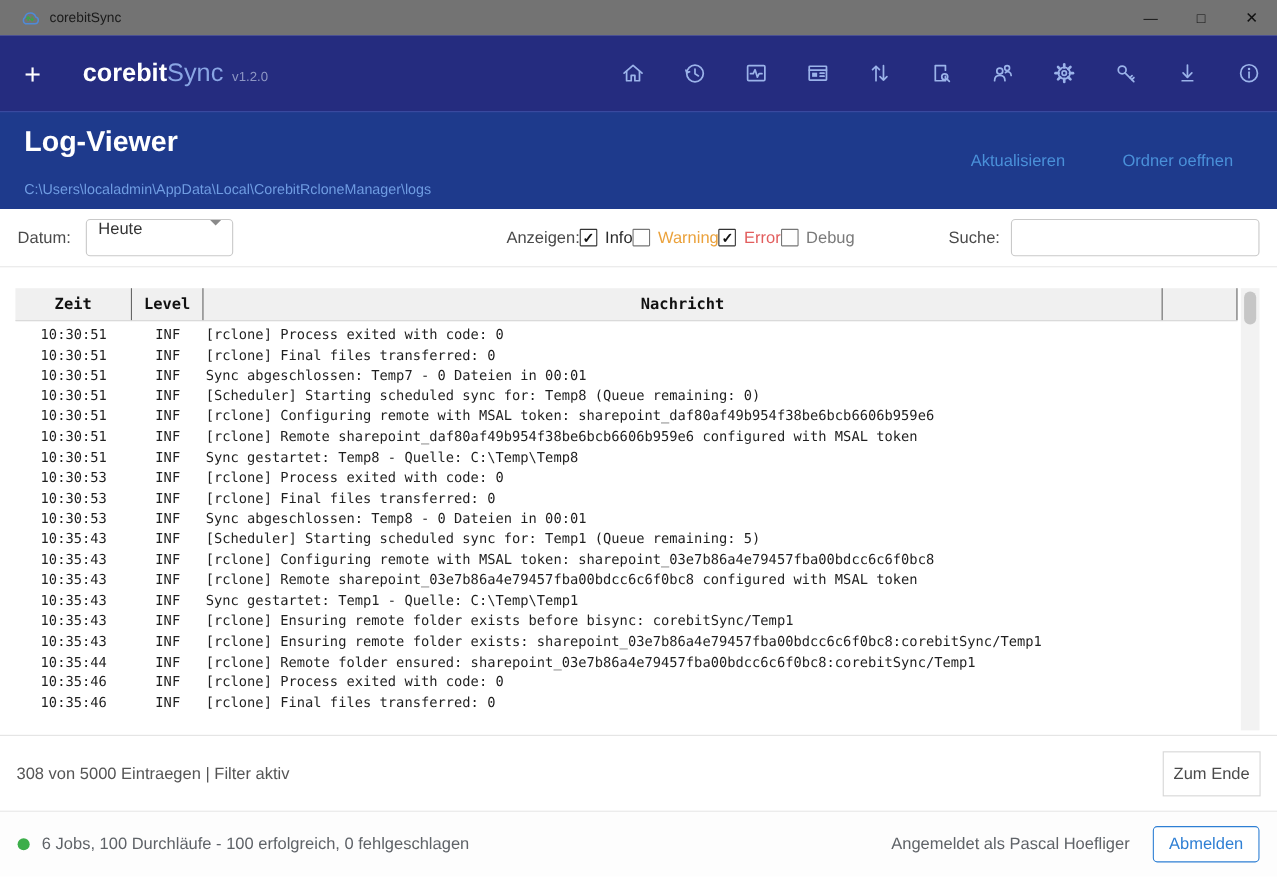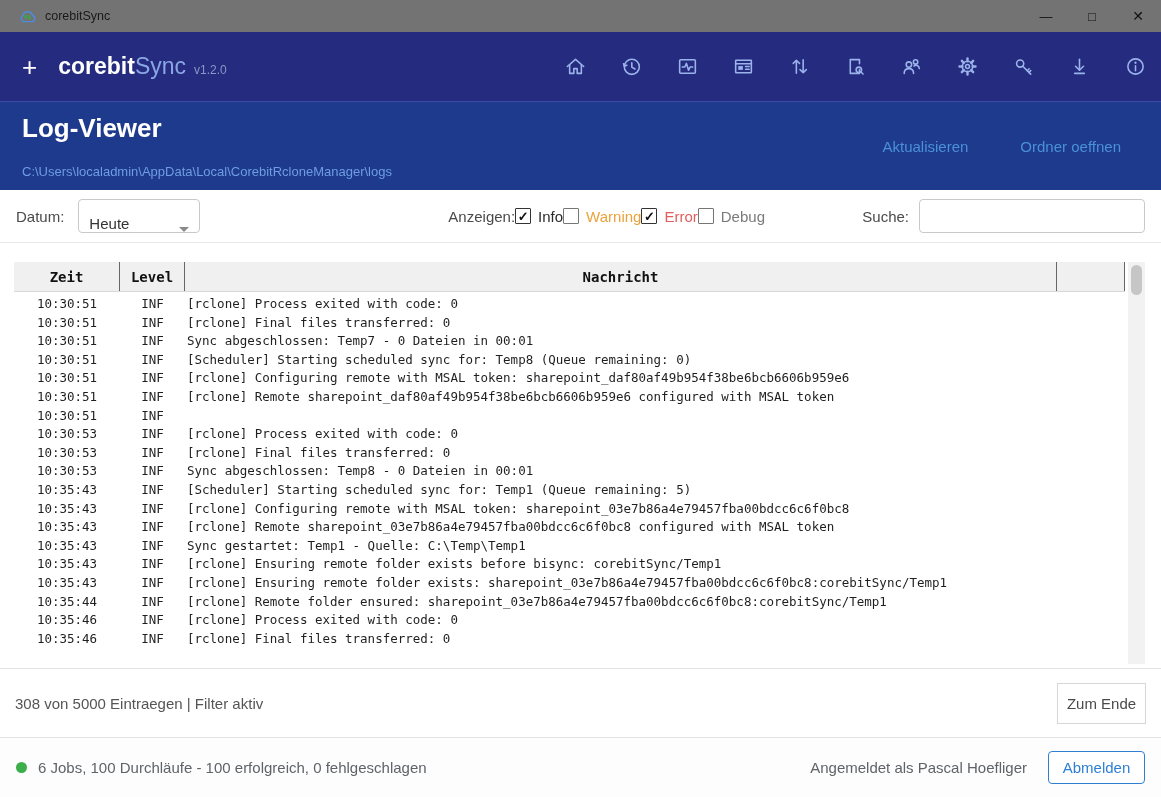--- a/index.html
+++ b/index.html
@@ -20,7 +20,7 @@
   
   .navbar { height:69px; background:#252c7f; display:flex; align-items:center; flex:0 0 auto; }
   .nav-plus { color:#ffffff; font-size:26px; font-weight:300; margin-left:22px; line-height:1; }
-  .brand { margin-left:21px; display:flex; align-items:baseline; }
+  .brand { margin-left:38px; display:flex; align-items:baseline; }
   .brand-bold { color:#ffffff; font-weight:700; font-size:23px; }
   .brand-light { color:#8aa6e4; font-weight:400; font-size:23px; }
   .brand-ver { color:#8d96c4; font-size:12px; margin-left:8px; }

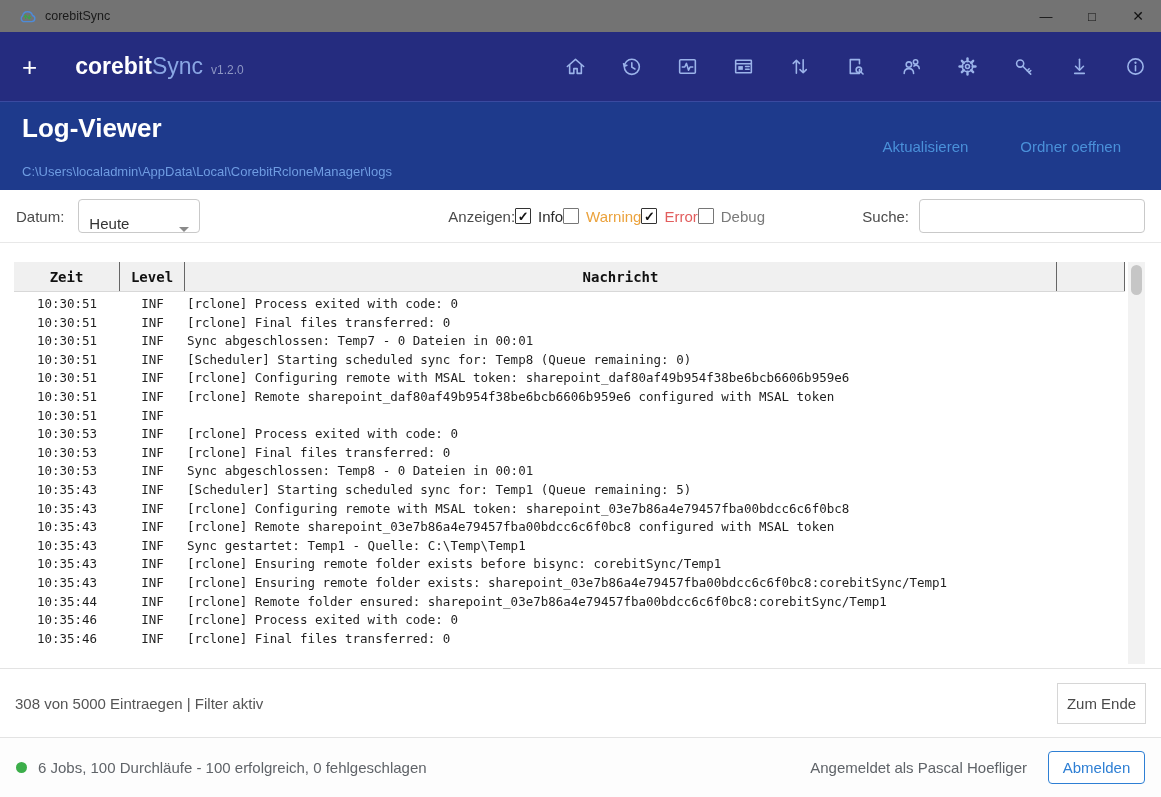--- a/index.html
+++ b/index.html
@@ -39,8 +39,8 @@
   .filter-bar { height:53px; background:#ffffff; border-bottom:1px solid #e8e8e8;
                 display:flex; align-items:center; padding:0 16px; flex:0 0 auto; }
   .f-label { color:#4a4a4a; font-size:15px; }
-  .date-select { margin-left:14px; width:122px; height:34px; border:1px solid #c9c9c9; border-radius:4px;
-                 display:flex; align-items:flex-end; padding:0 10px; font-size:15px; color:#333; }
+  .date-select { margin-left:14px; width:134px; height:34px; border:1px solid #c9c9c9; border-radius:4px;
+                 display:flex; align-items:flex-start; padding:0 10px; font-size:15px; color:#333; }
   .date-caret { margin-left:auto; width:0; height:0; border-left:5px solid transparent;
                 border-right:5px solid transparent; border-top:5px solid #8a8a8a; }
   .show-label { margin-left:248px; }

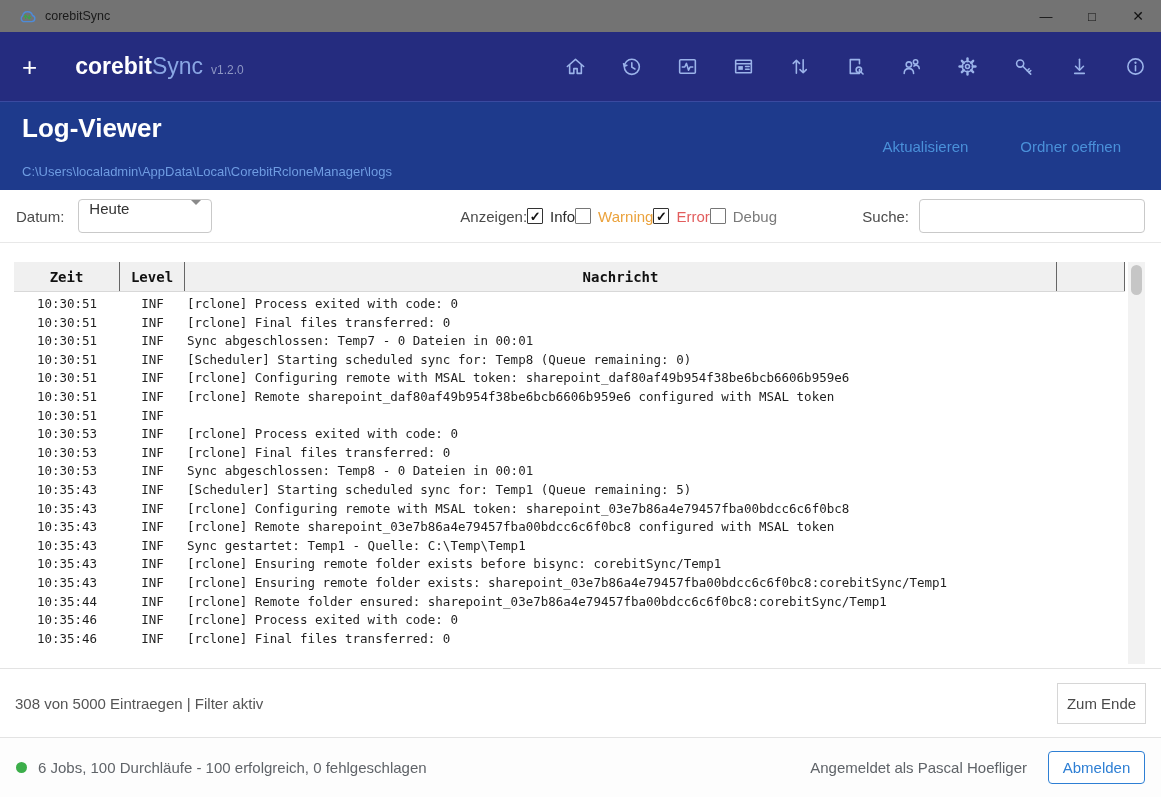--- a/index.html
+++ b/index.html
@@ -270,7 +270,7 @@
         <div class="log-row"><span class="zeit">10:30:51</span><span class="level">INF</span><span class="msg">[Scheduler] Starting scheduled sync for: Temp8 (Queue remaining: 0)</span></div>
         <div class="log-row"><span class="zeit">10:30:51</span><span class="level">INF</span><span class="msg">[rclone] Configuring remote with MSAL token: sharepoint_daf80af49b954f38be6bcb6606b959e6</span></div>
         <div class="log-row"><span class="zeit">10:30:51</span><span class="level">INF</span><span class="msg">[rclone] Remote sharepoint_daf80af49b954f38be6bcb6606b959e6 configured with MSAL token</span></div>
-        <div class="log-row"><span class="zeit">10:30:51</span><span class="level">INF</span></div>
+        <div class="log-row"><span class="zeit">10:30:51</span><span class="level">INF</span><span class="msg">Sync gestartet: Temp8 - Quelle: C:\Temp\Temp8</span></div>
         <div class="log-row"><span class="zeit">10:30:53</span><span class="level">INF</span><span class="msg">[rclone] Process exited with code: 0</span></div>
         <div class="log-row"><span class="zeit">10:30:53</span><span class="level">INF</span><span class="msg">[rclone] Final files transferred: 0</span></div>
         <div class="log-row"><span class="zeit">10:30:53</span><span class="level">INF</span><span class="msg">Sync abgeschlossen: Temp8 - 0 Dateien in 00:01</span></div>

